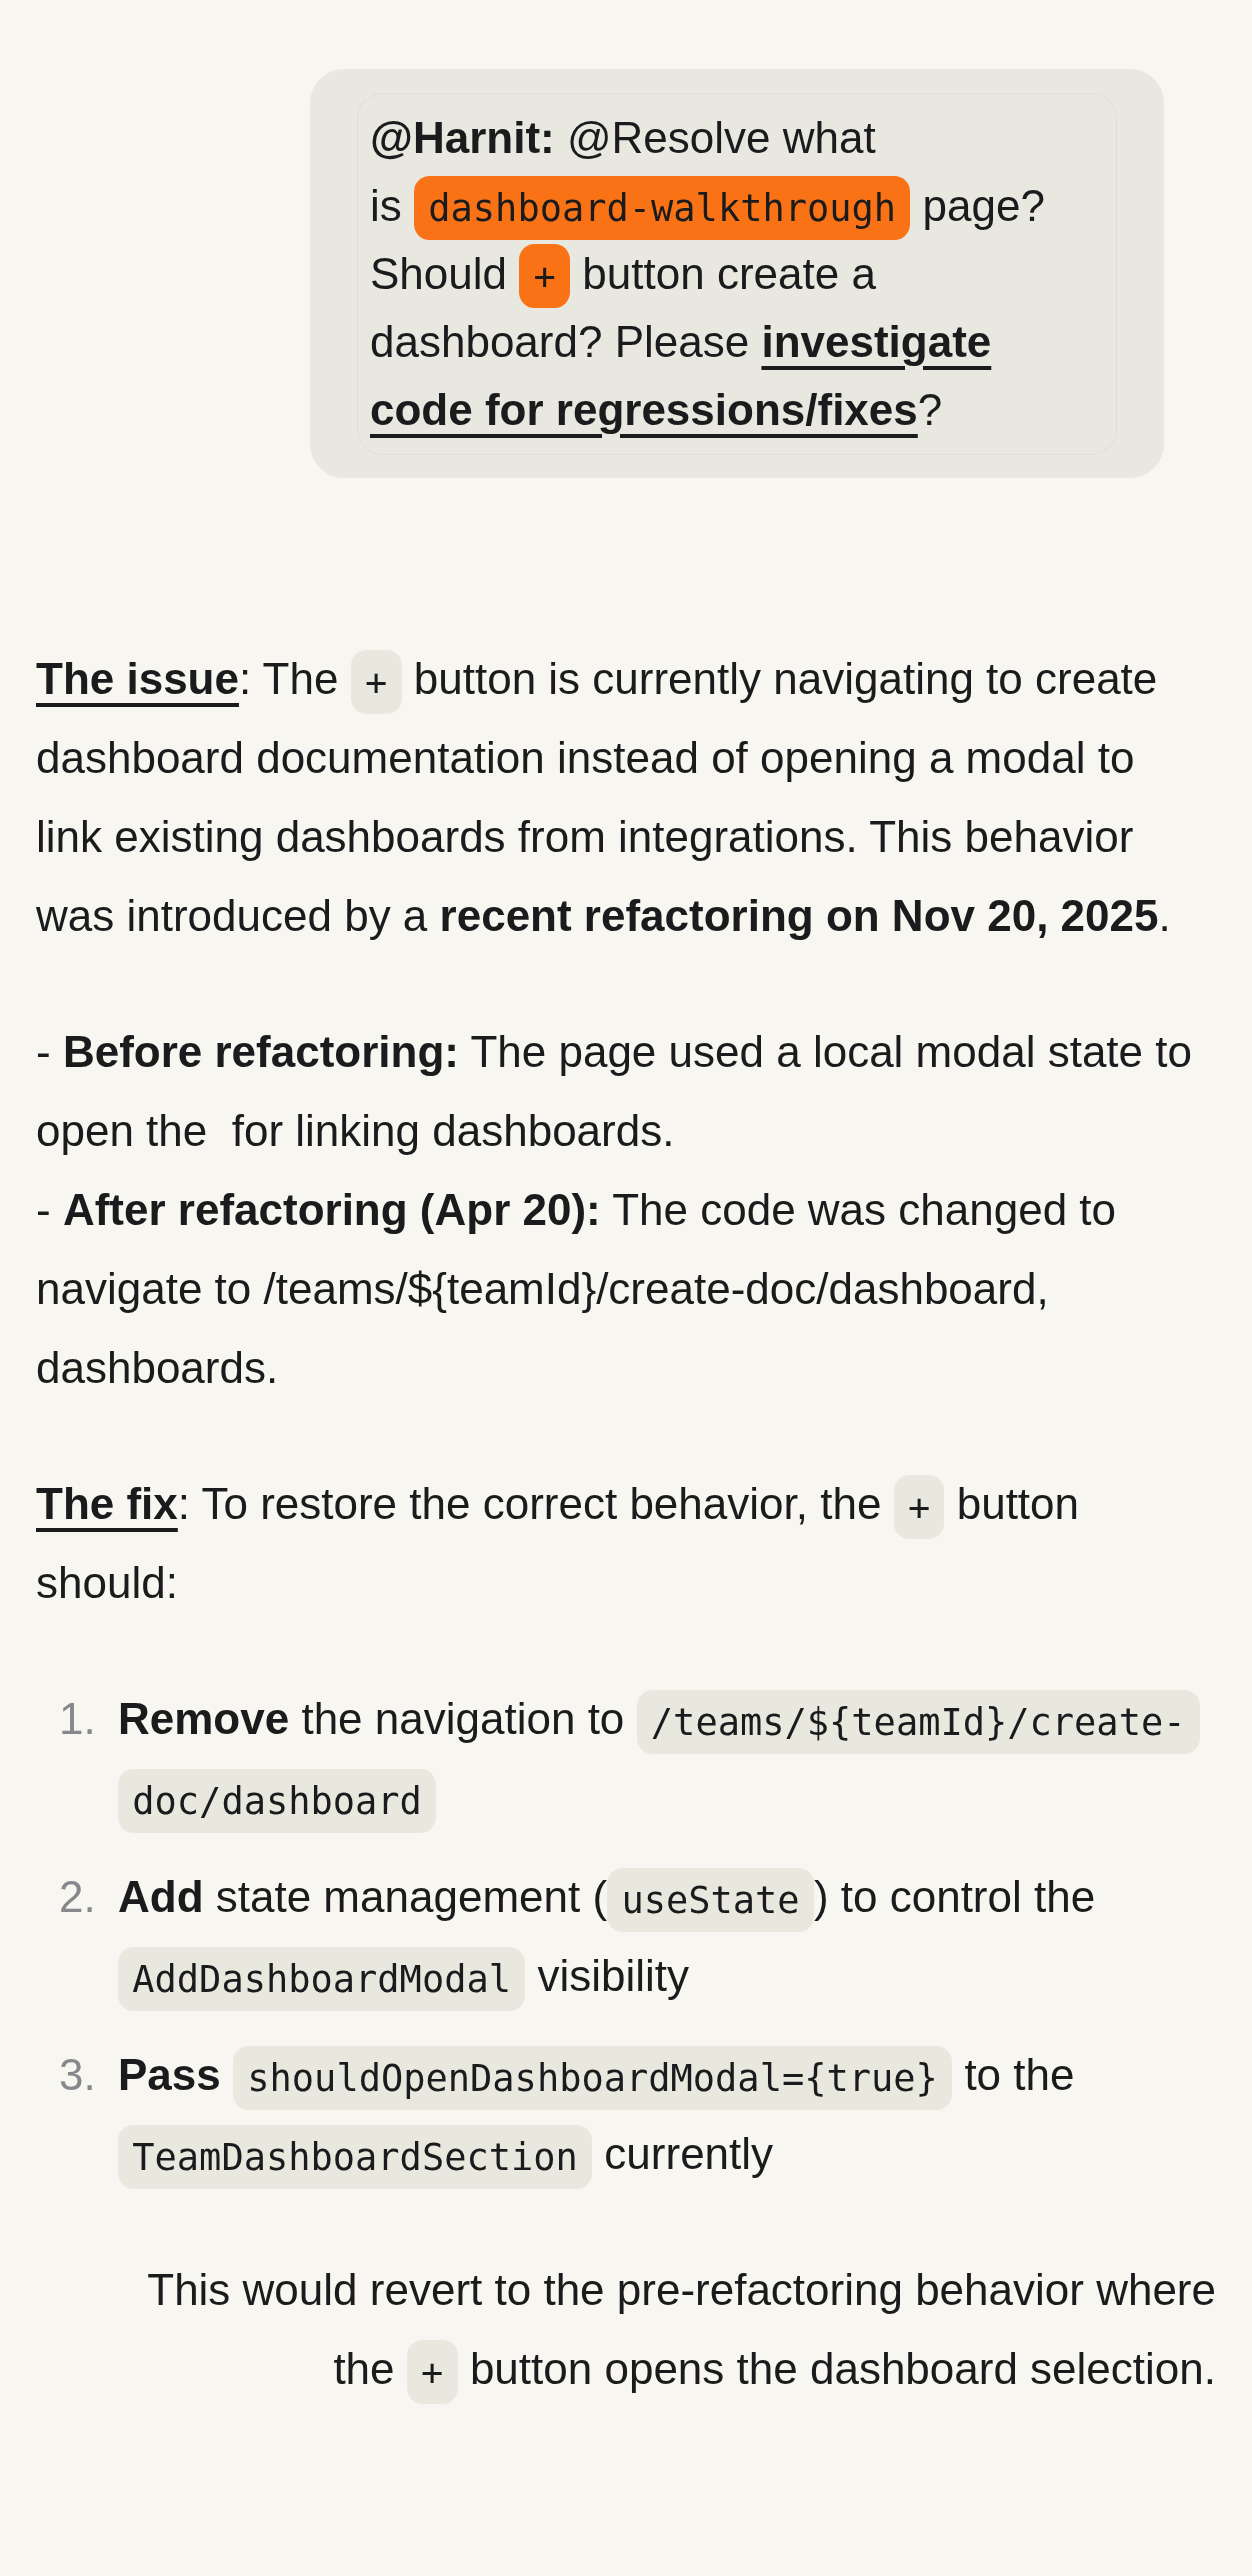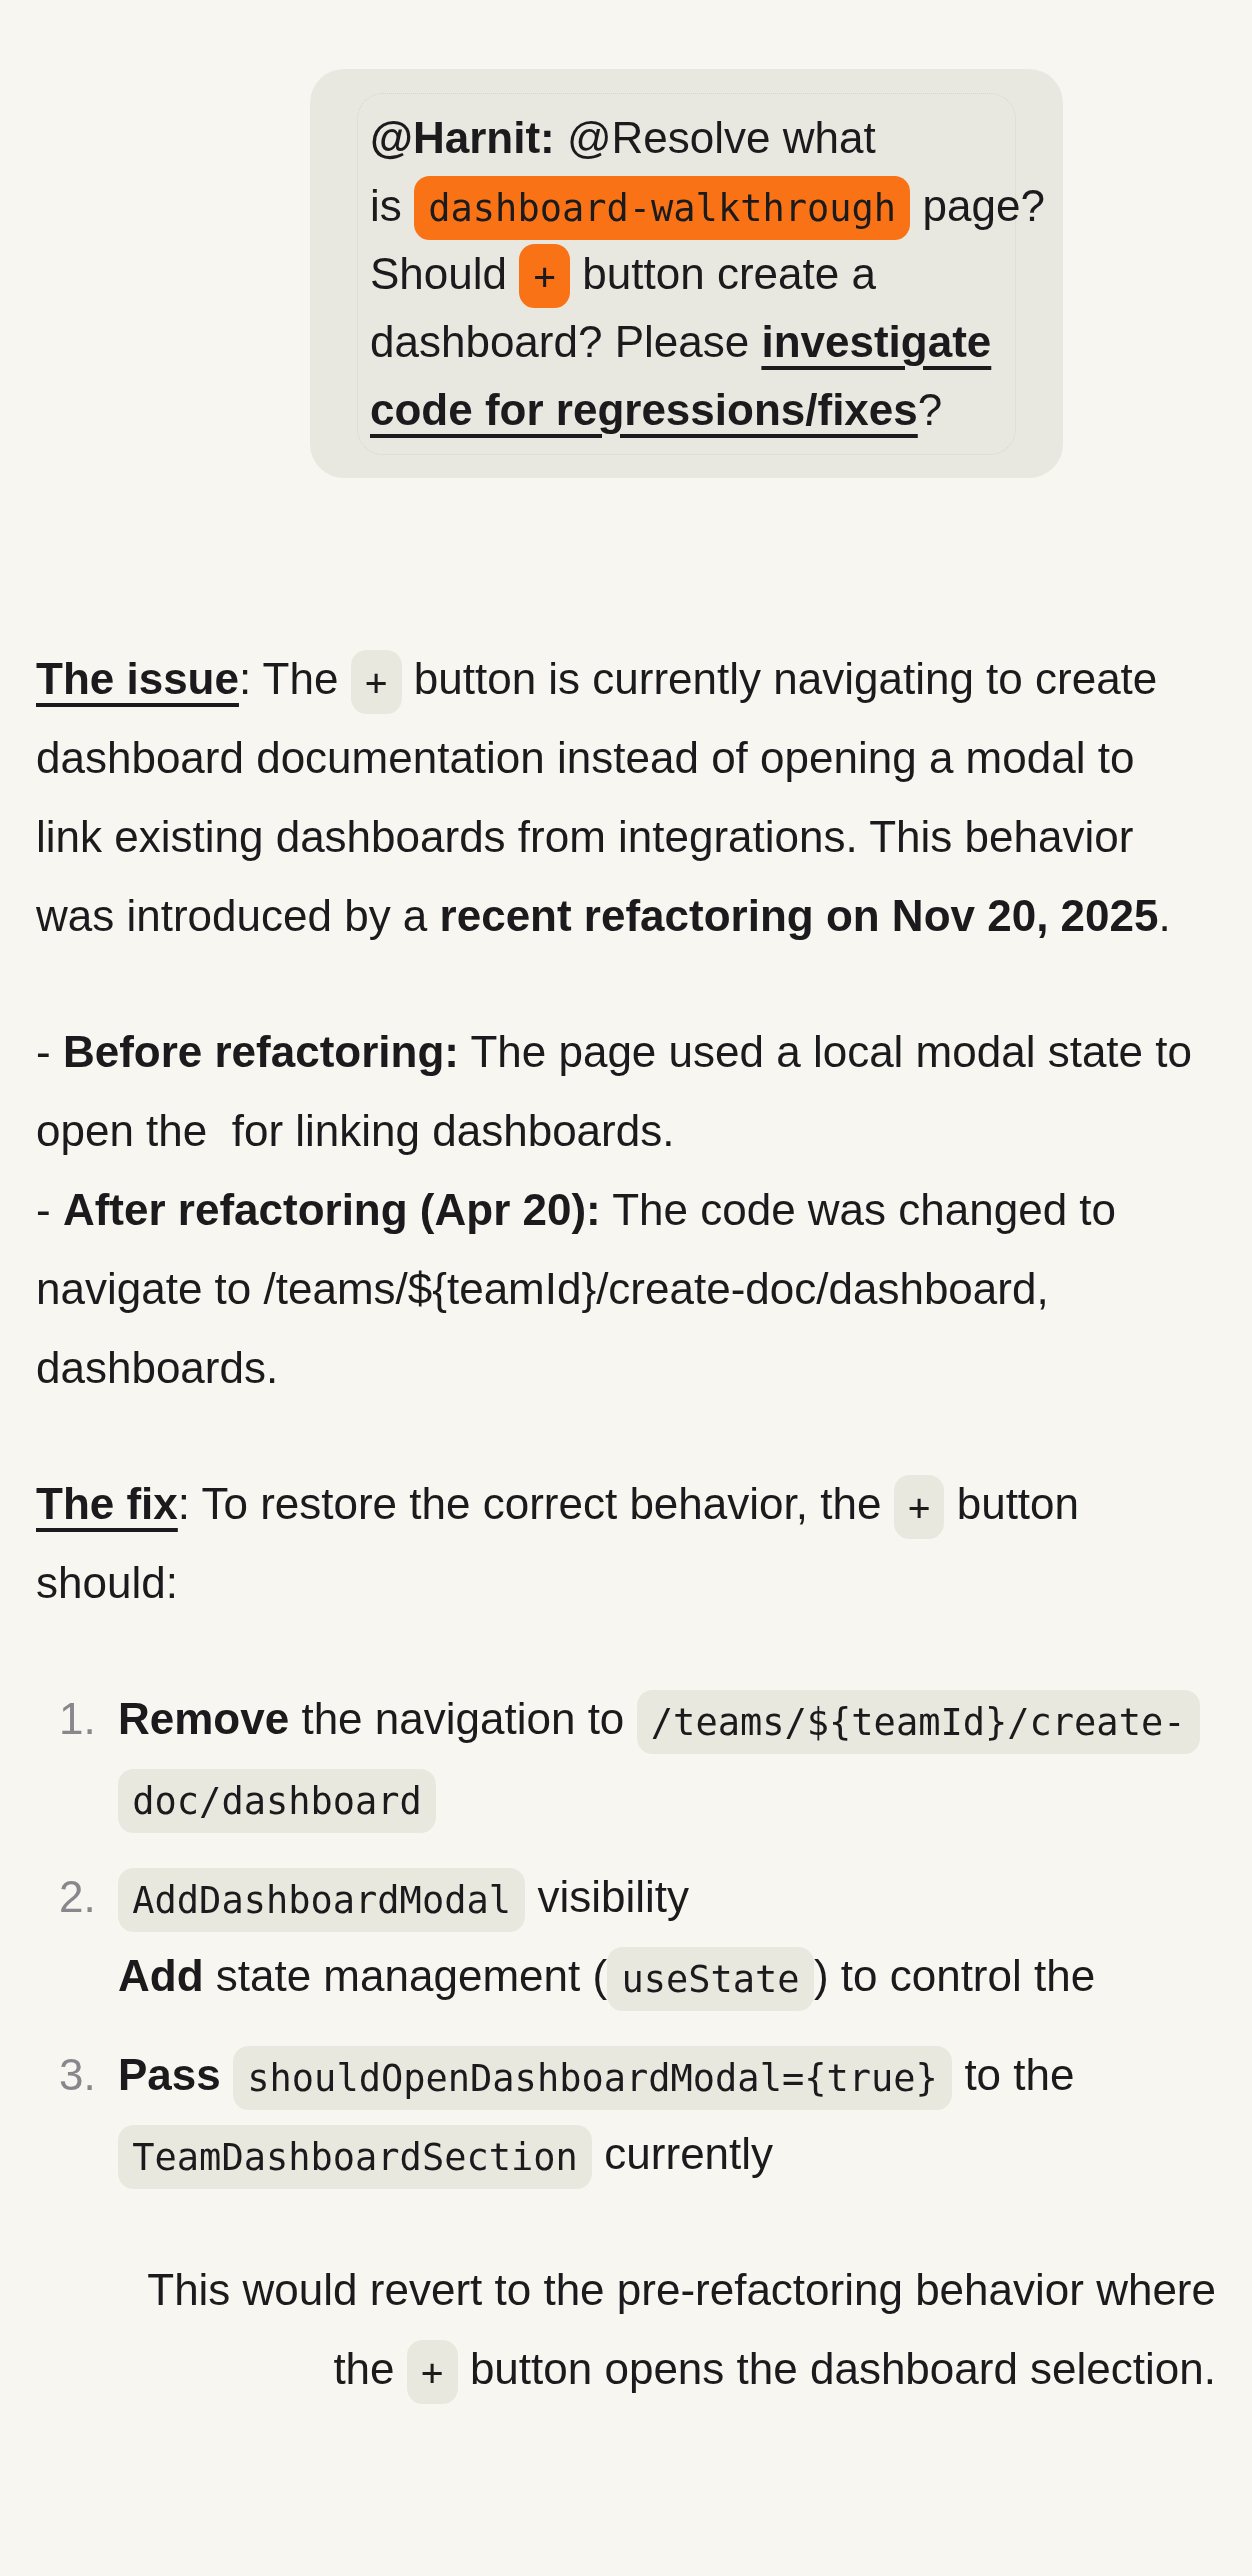--- a/index.html
+++ b/index.html
@@ -15,7 +15,7 @@
   
   .bubble {
     margin: 69px 0 0 310px;
-    width: 753px;
+    width: 854px;
     box-sizing: border-box;
     background: #e9e8e0;
     border-radius: 34px;

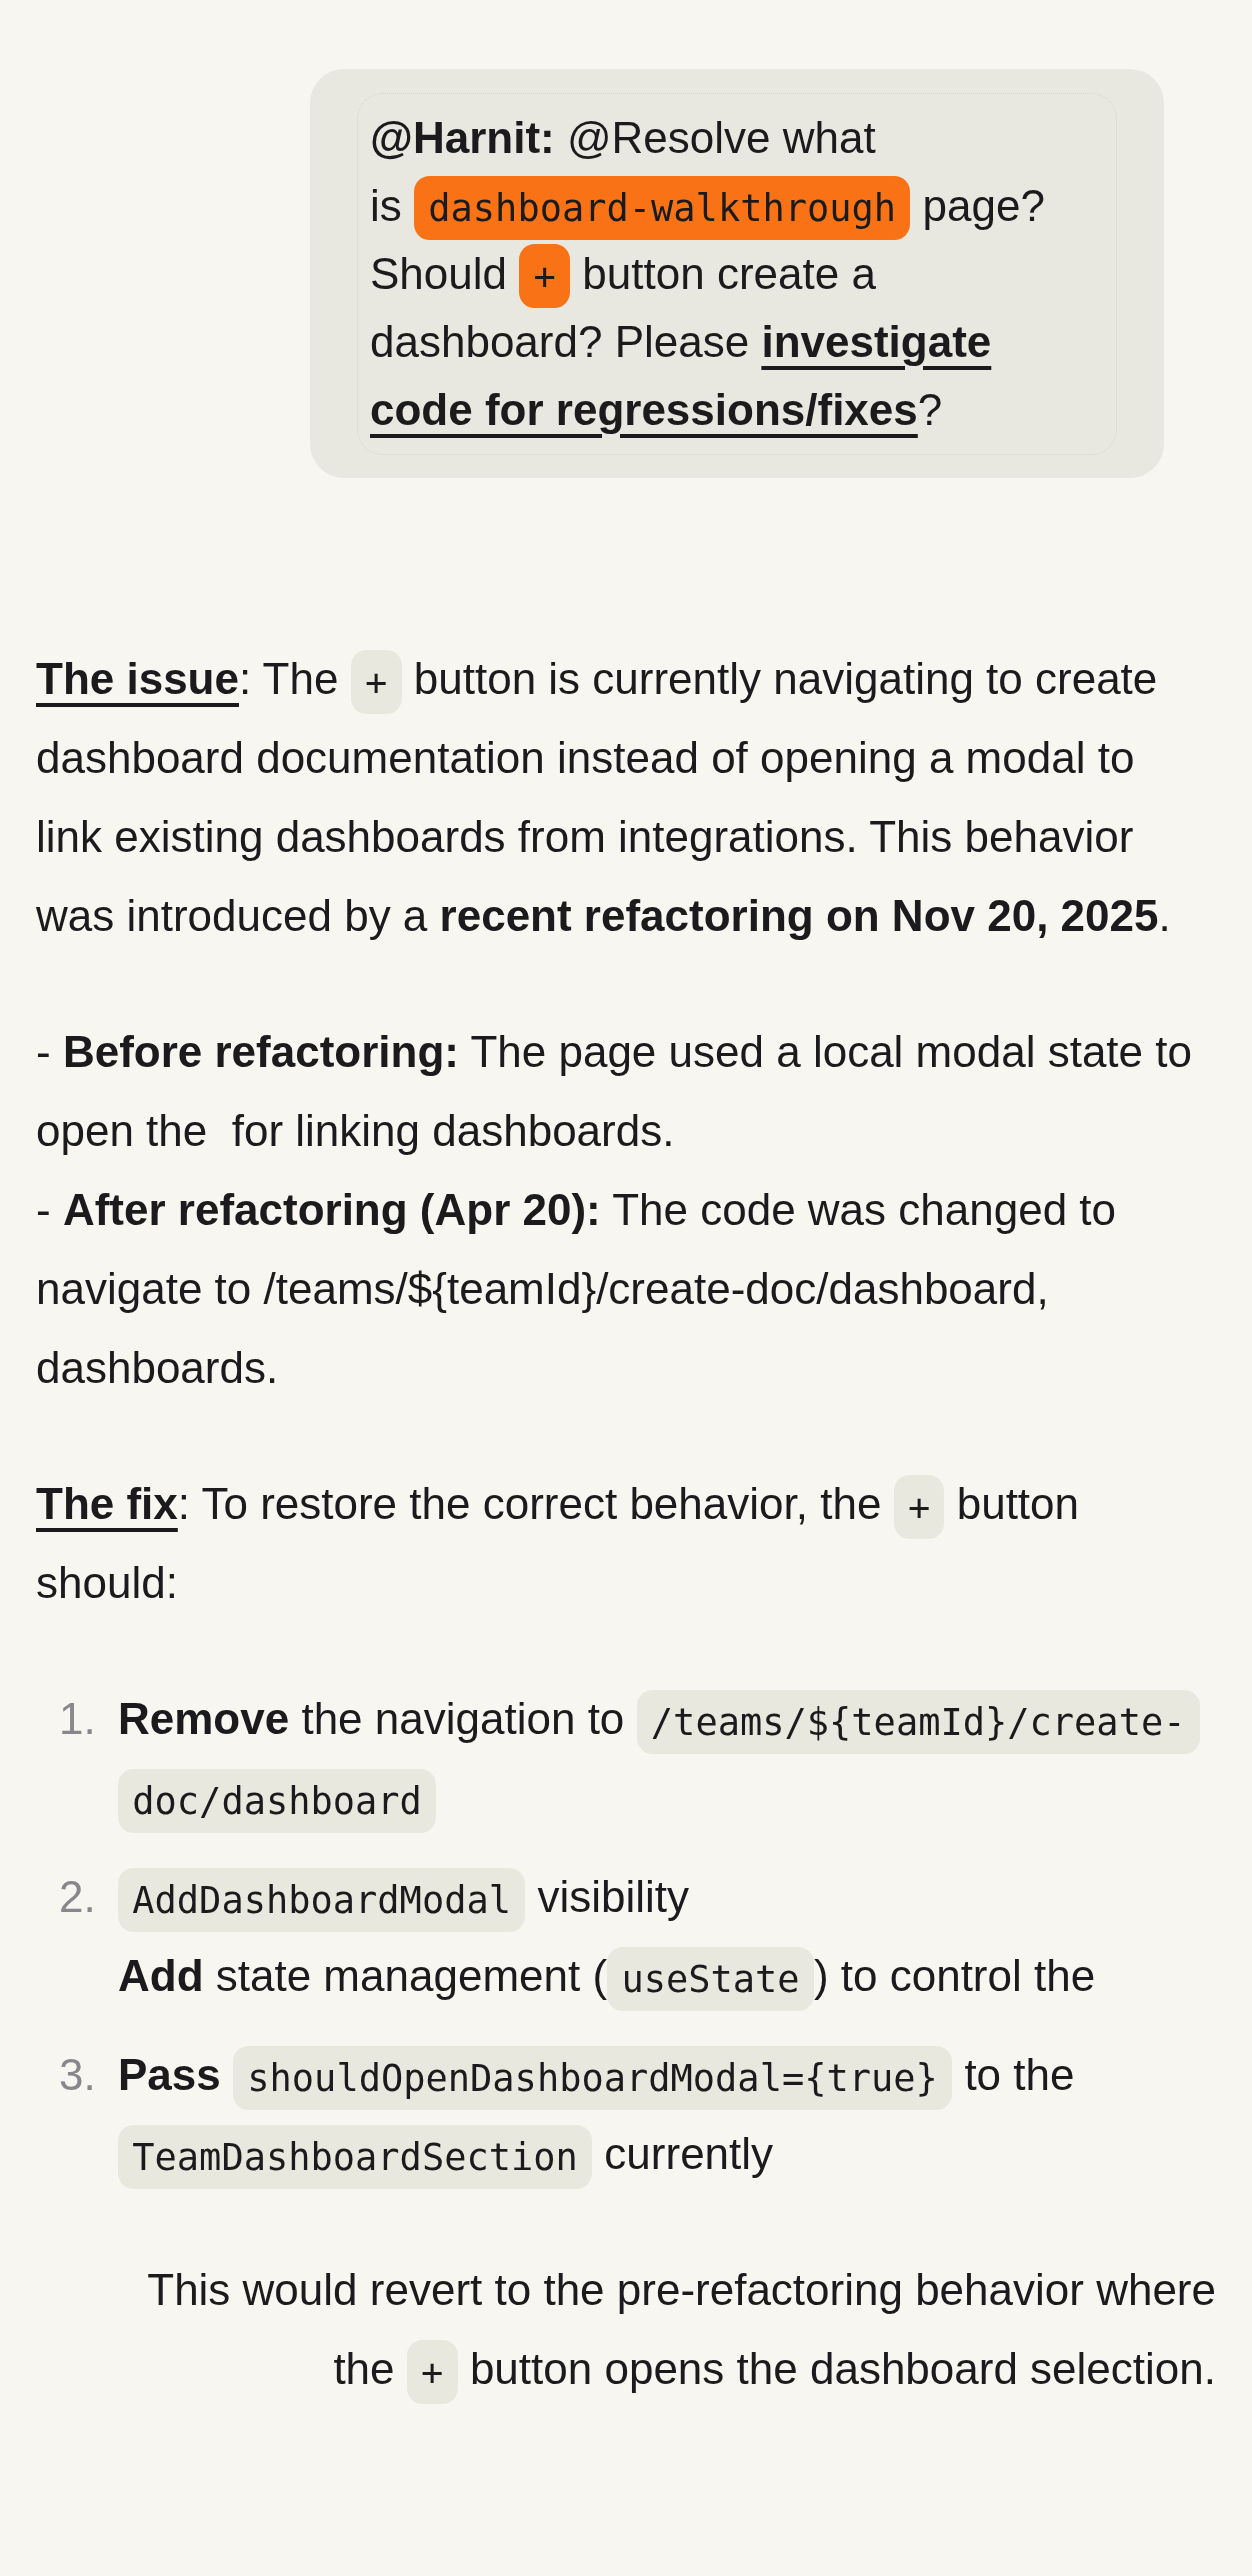--- a/index.html
+++ b/index.html
@@ -116,8 +116,8 @@
         <li class="nitem">
           <div class="nnum line">2.</div>
           <div class="ncontent">
+            <div class="line"><span class="b">Add</span><span> state management (</span><span class="code">useState</span><span>) to control the</span></div>
             <div class="line"><span class="code">AddDashboardModal</span><span> visibility</span></div>
-            <div class="line"><span class="b">Add</span><span> state management (</span><span class="code">useState</span><span>) to control the</span></div>
           </div>
         </li>
         <li class="nitem">

